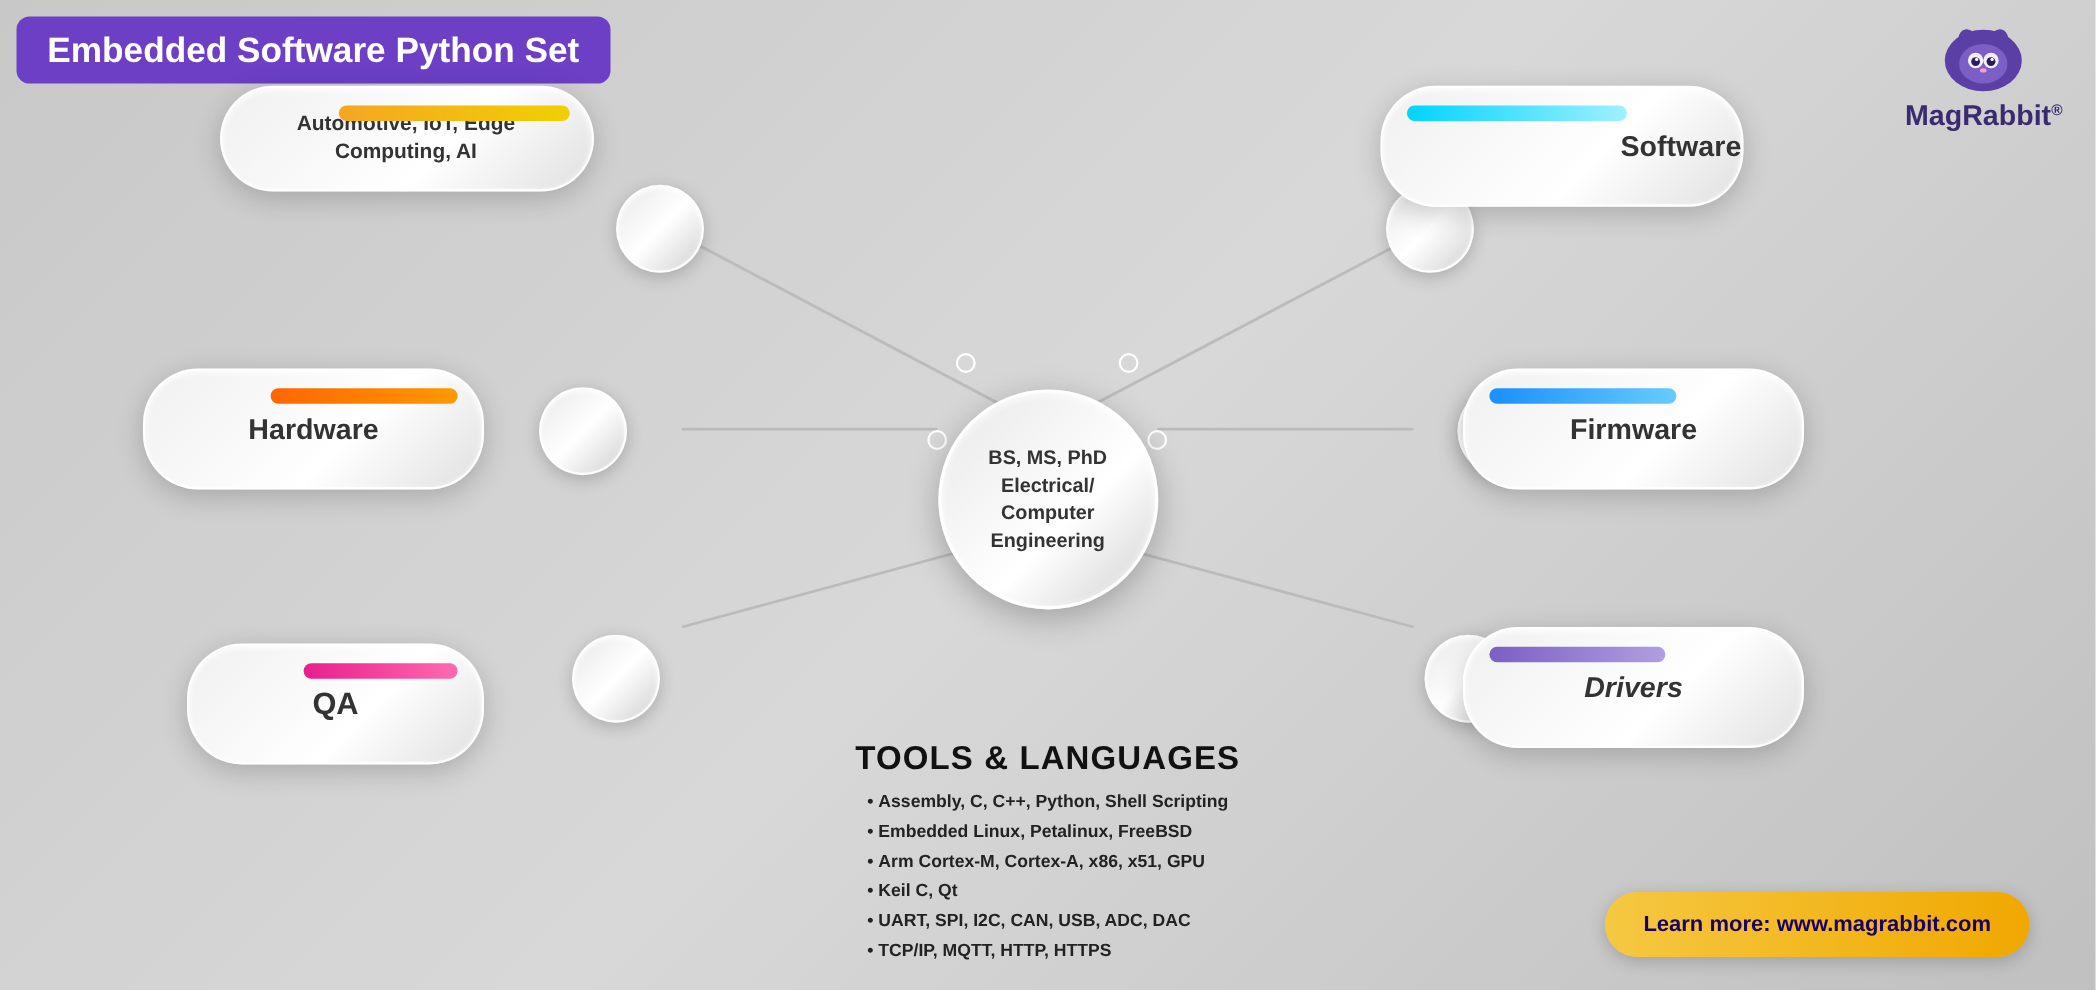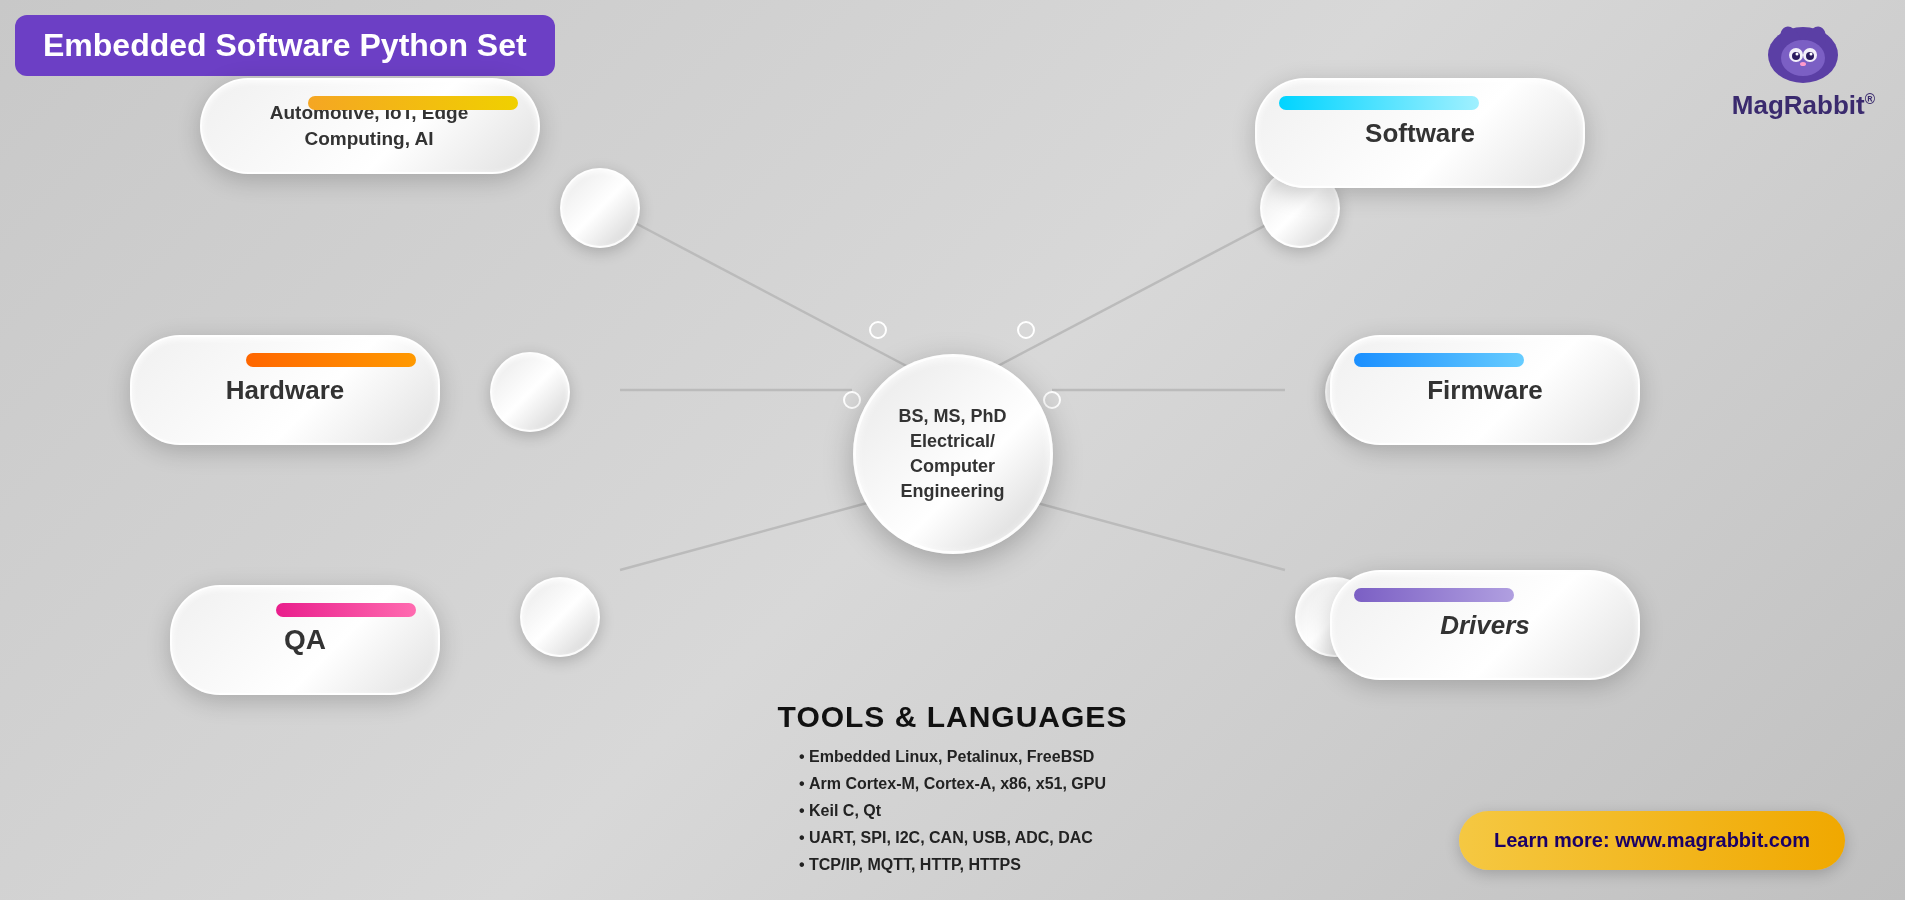--- a/index.html
+++ b/index.html
@@ -346,7 +346,7 @@
 
 <div class="pill-card pill-software">
   <div class="accent-bar" style="width:200px;background:linear-gradient(90deg,#00d4ff,#a0f0ff);top:16px;left:22px;"></div>
-  <div class="pill-label" style="font-size:26px;">Software</div>
+  <div class="pill-label" style="font-size:26px;text-align:right;">Software</div>
 </div>
 
 <div class="pill-card pill-hardware">

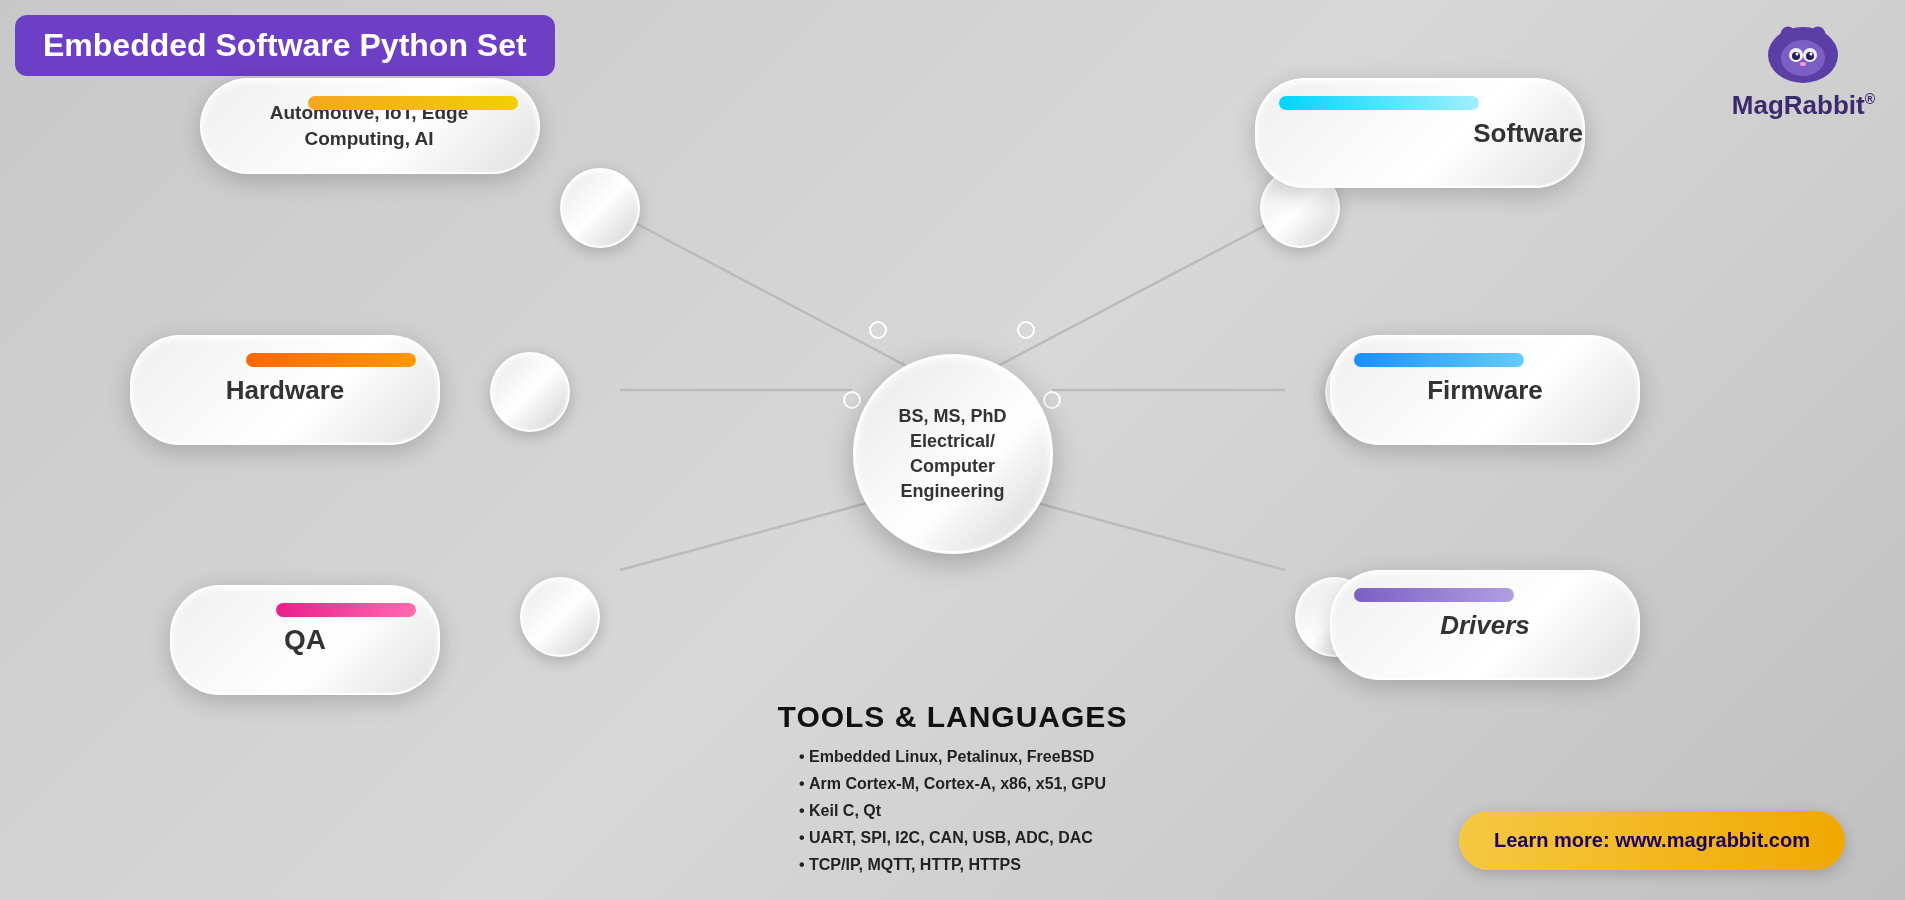--- a/index.html
+++ b/index.html
@@ -372,6 +372,7 @@
 <div class="tools-section">
   <div class="tools-title">TOOLS &amp; LANGUAGES</div>
   <ul class="tools-list">
+    <li>Assembly, C, C++, Python, Shell Scripting</li>
     <li>Embedded Linux, Petalinux, FreeBSD</li>
     <li>Arm Cortex-M, Cortex-A, x86, x51, GPU</li>
     <li>Keil C, Qt</li>

